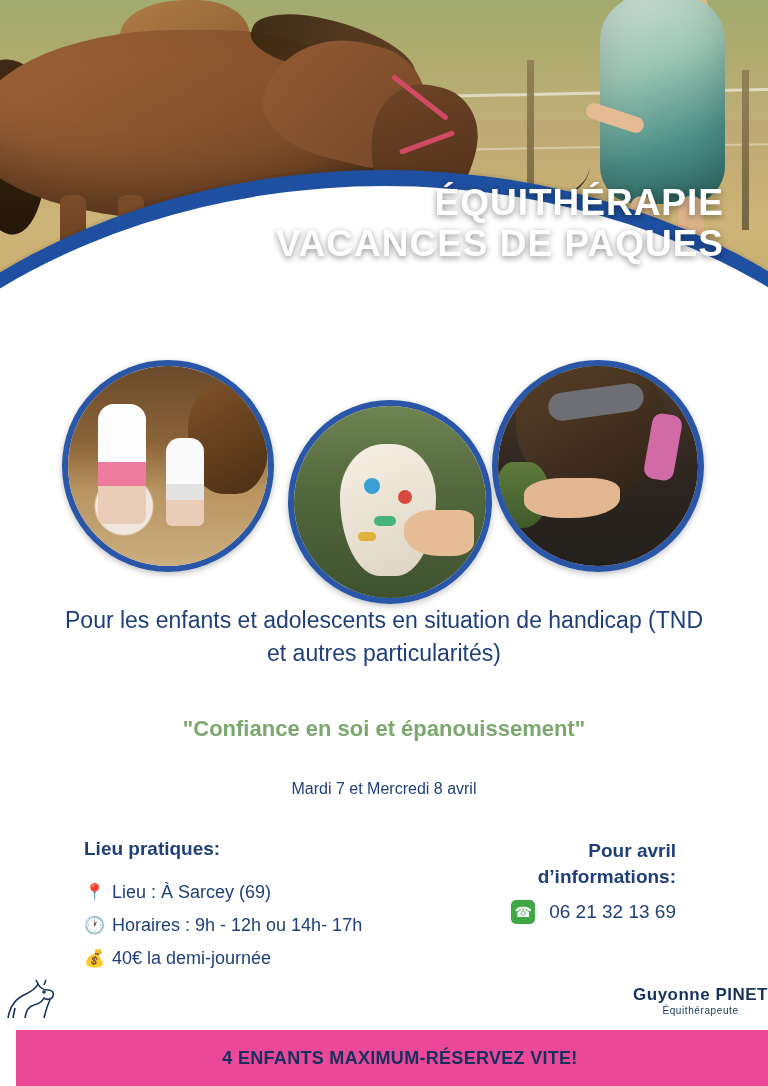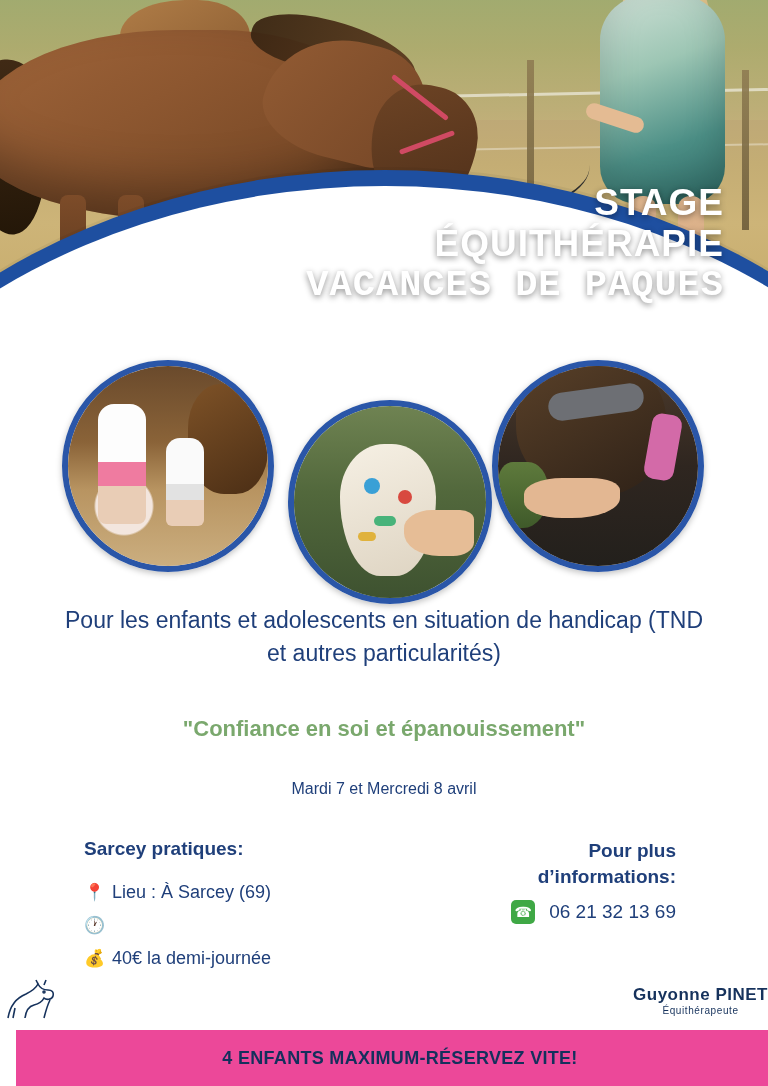--- a/index.html
+++ b/index.html
@@ -490,7 +490,6 @@
   <div class="blue-arc-mask"></div>
 
   <div class="title-block">
-    <div class="title-line1">STAGE</div>
     <div class="title-line2">ÉQUITHÉRAPIE</div>
     <div class="title-line3">VACANCES DE PAQUES</div>
   </div>

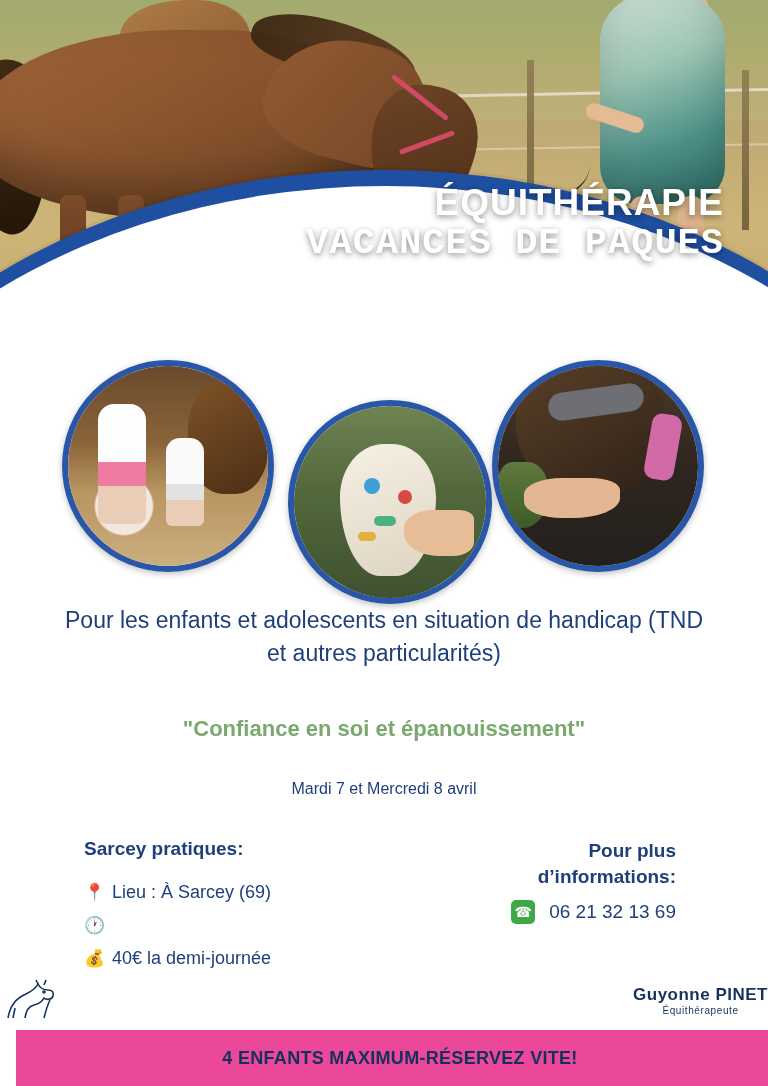--- a/index.html
+++ b/index.html
@@ -220,7 +220,7 @@
   }
   .title-line1 { font-size: 37px; }
   .title-line2 { font-size: 37px; }
-  .title-line3 { font-size: 37px; font-family: Liberation Mono, monospace; }
+  .title-line3 { font-size: 37px; }
 
   
   .circles {

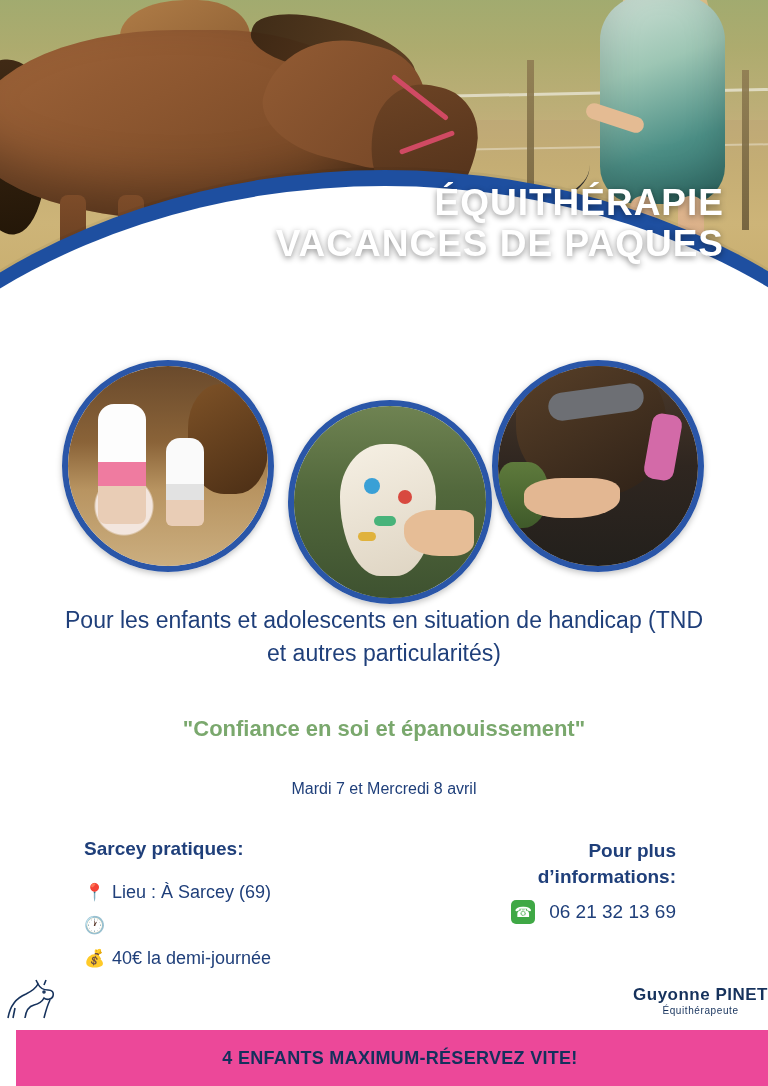--- a/index.html
+++ b/index.html
@@ -529,7 +529,7 @@
 
   <div class="dates">Mardi  7  et  Mercredi 8 avril</div>
 
-  <div class="infos-title">Sarcey pratiques:</div>
+  <div class="infos-title">Lieu pratiques:</div>
   <div class="info-list">
     <div class="info-row">
       <span class="info-ico">📍</span>

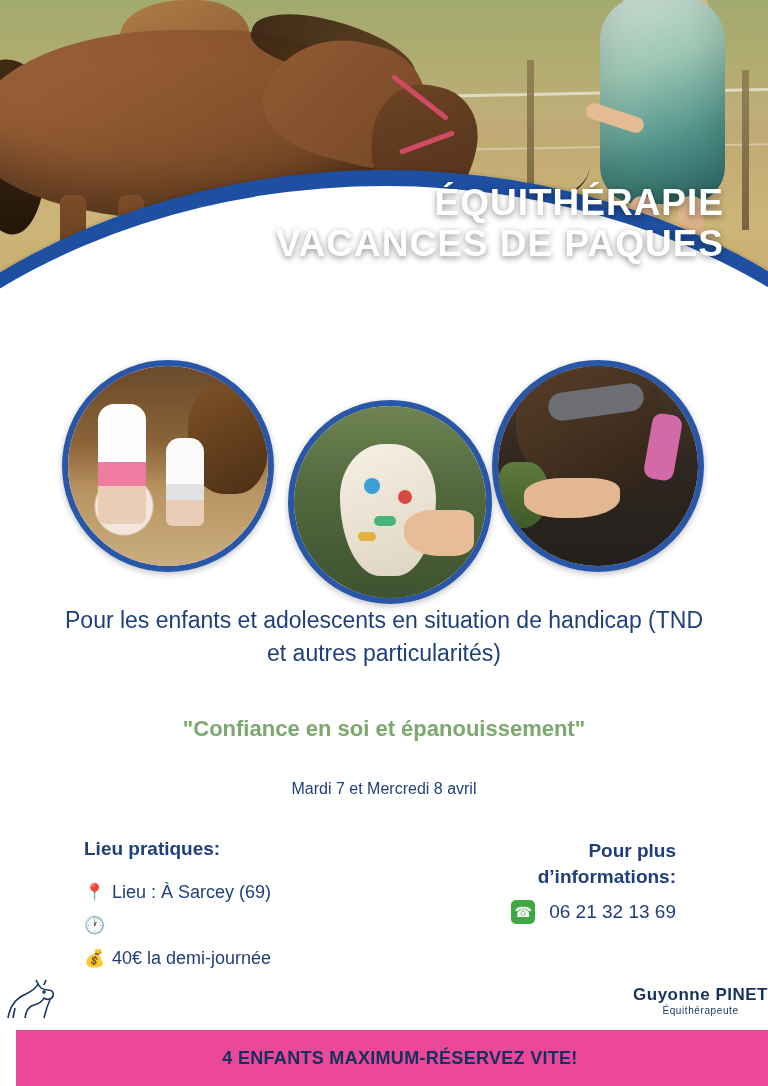--- a/index.html
+++ b/index.html
@@ -545,7 +545,7 @@
   </div>
 
   <div class="contact-title">
-    <div>Pour plus</div>
+    <div>Pour avril</div>
     <div>d’informations:</div>
   </div>
   <div class="contact-row">

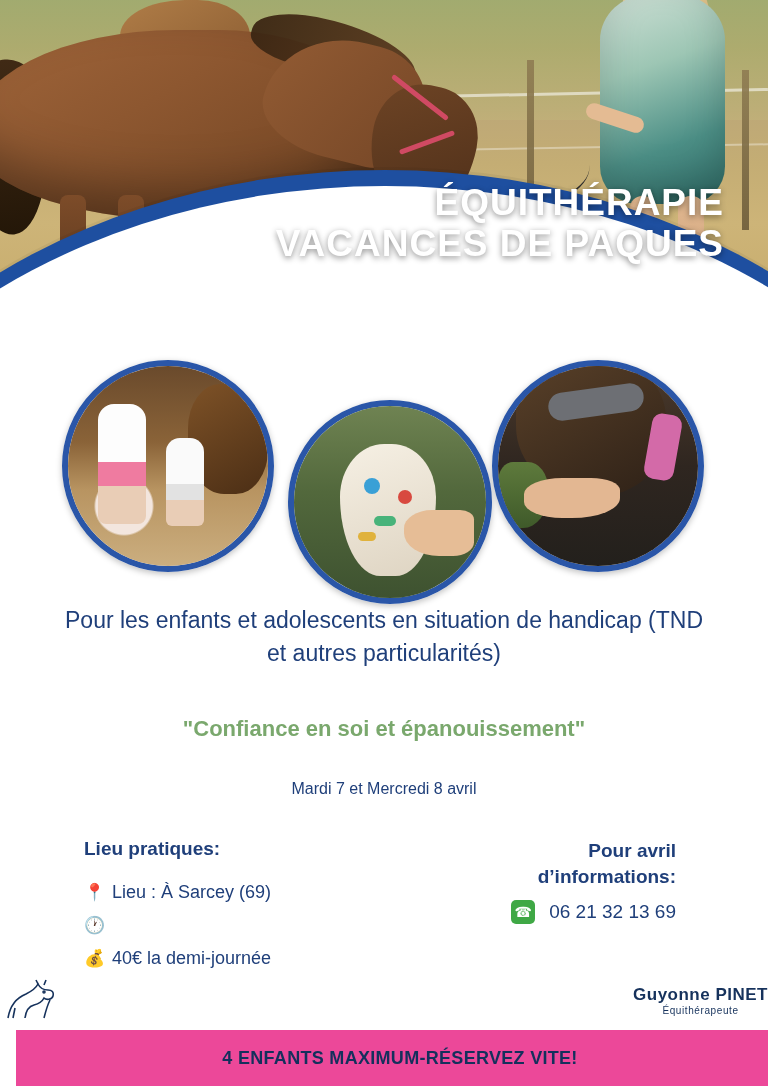--- a/index.html
+++ b/index.html
@@ -537,6 +537,7 @@
     </div>
     <div class="info-row">
       <span class="info-ico">🕐</span>
+      <span>Horaires : 9h - 12h ou 14h- 17h</span>
     </div>
     <div class="info-row">
       <span class="info-ico">💰</span>

